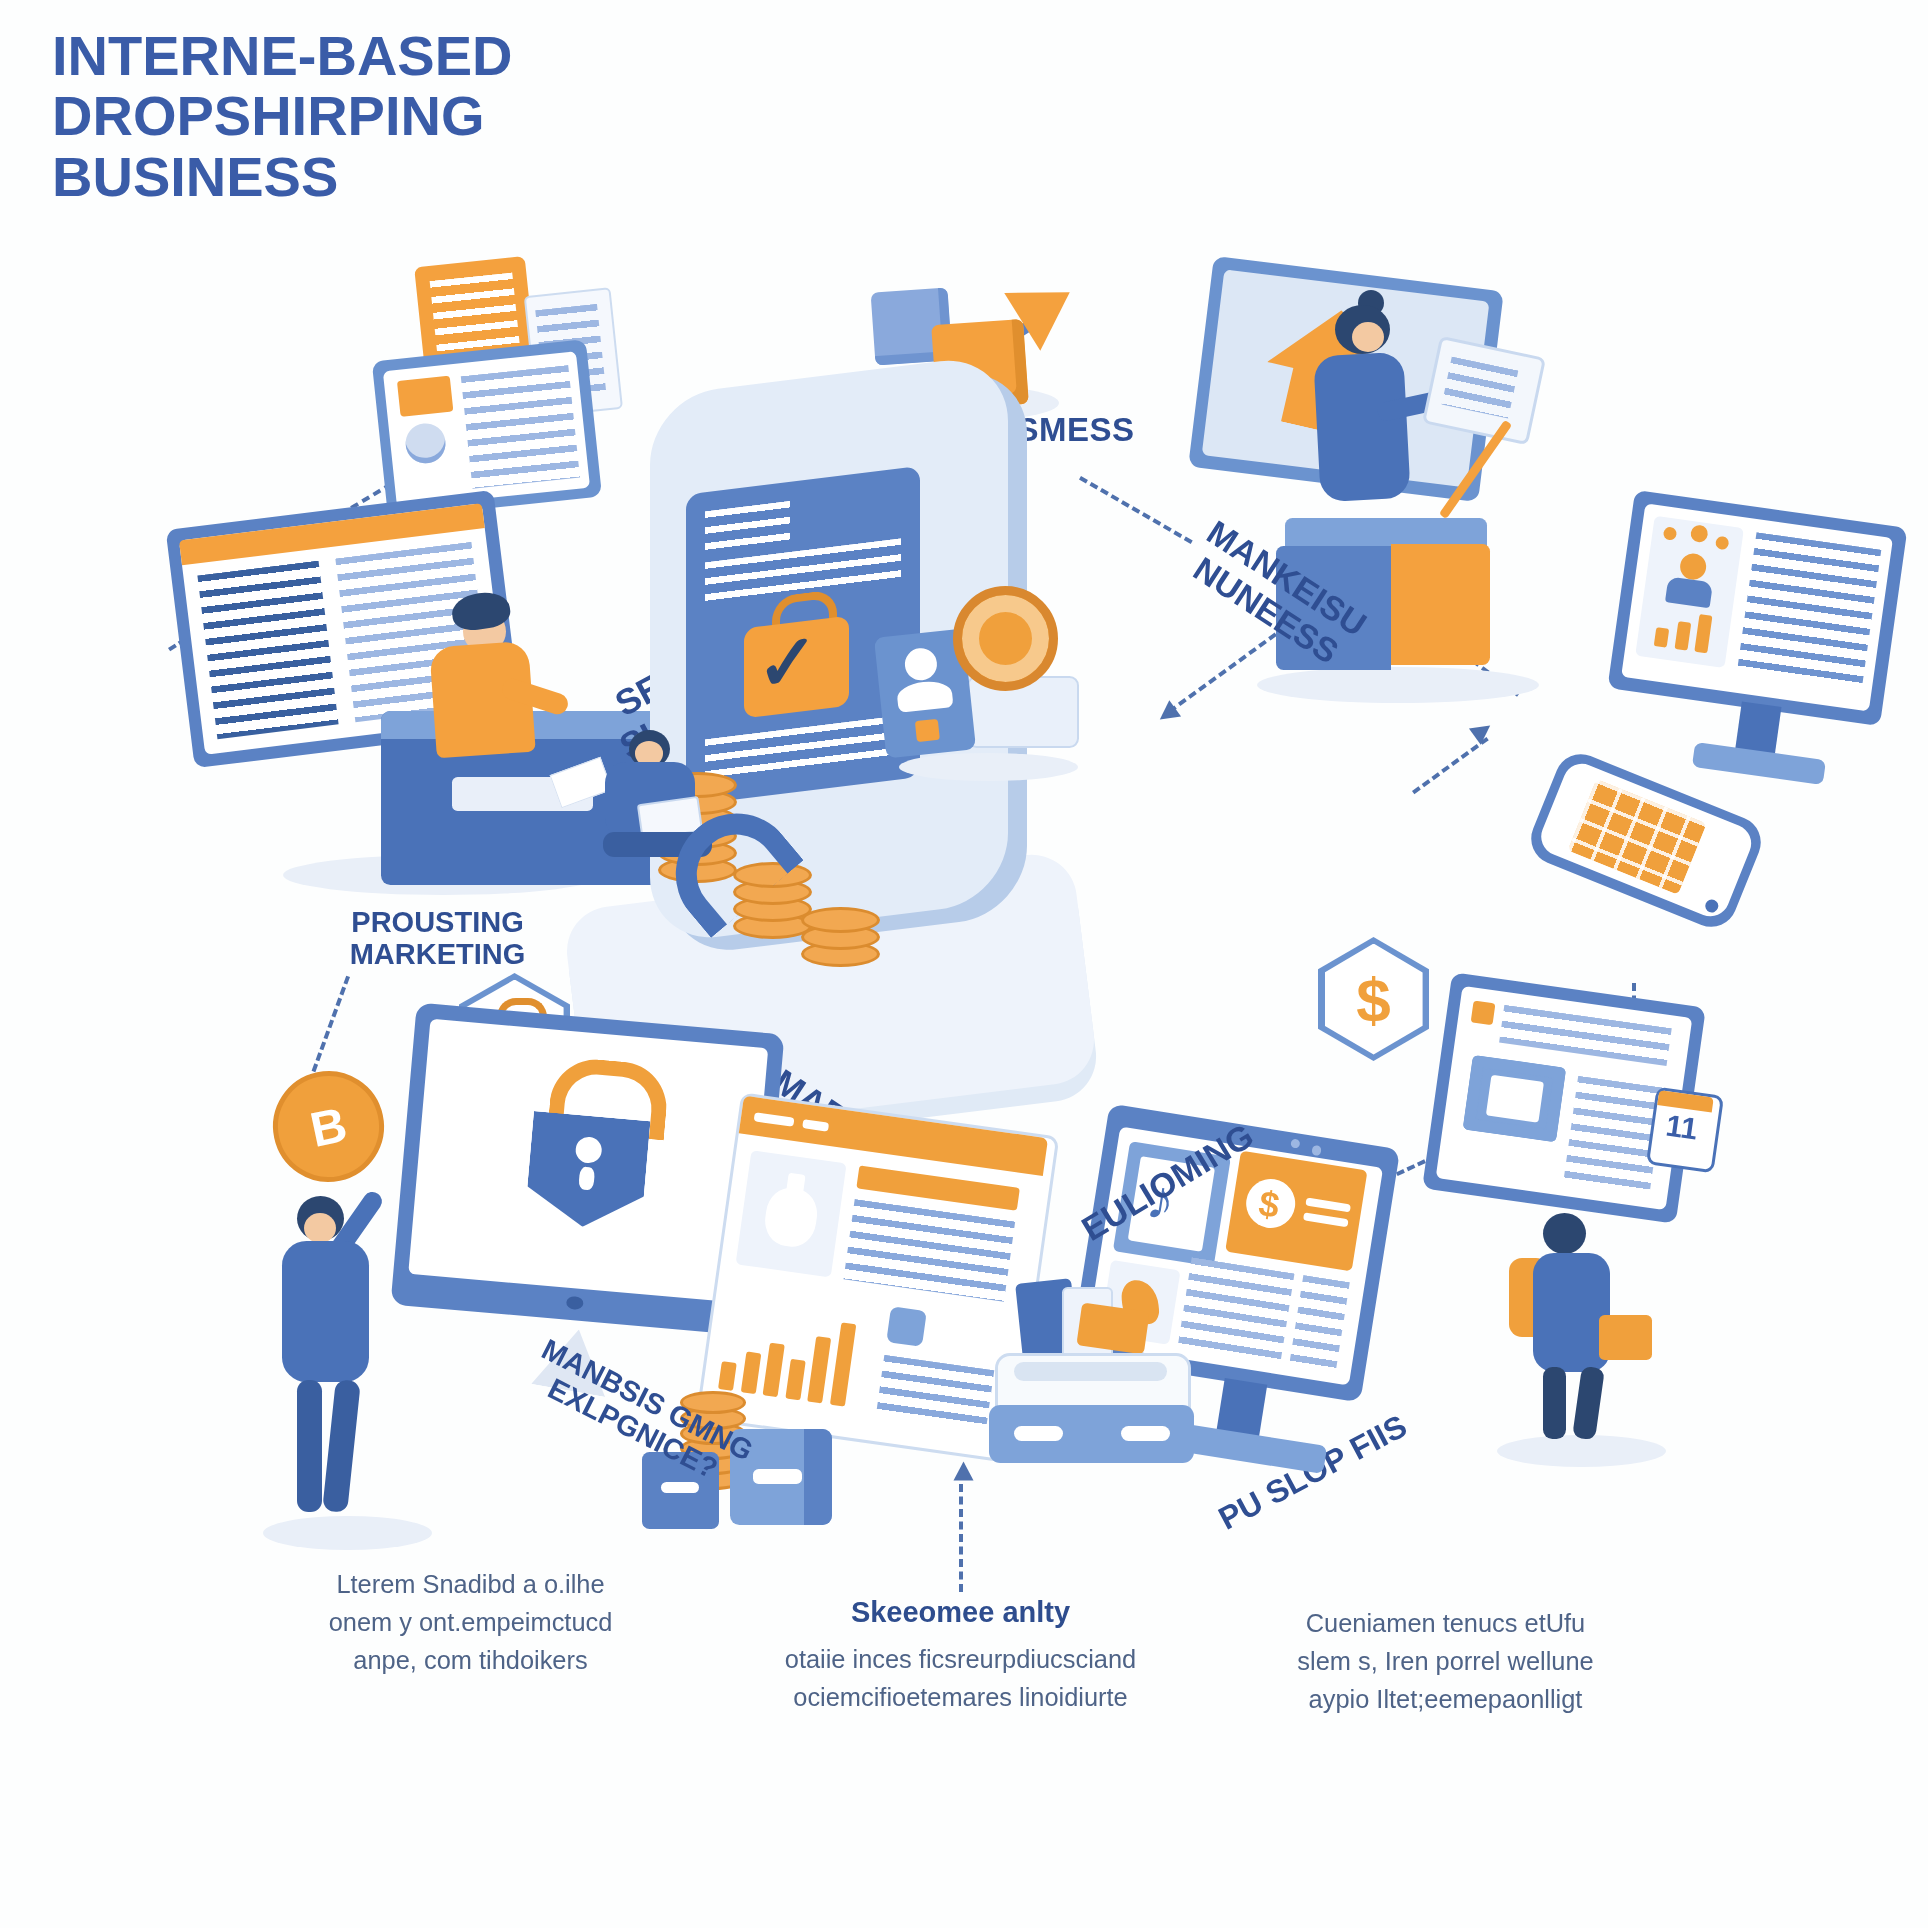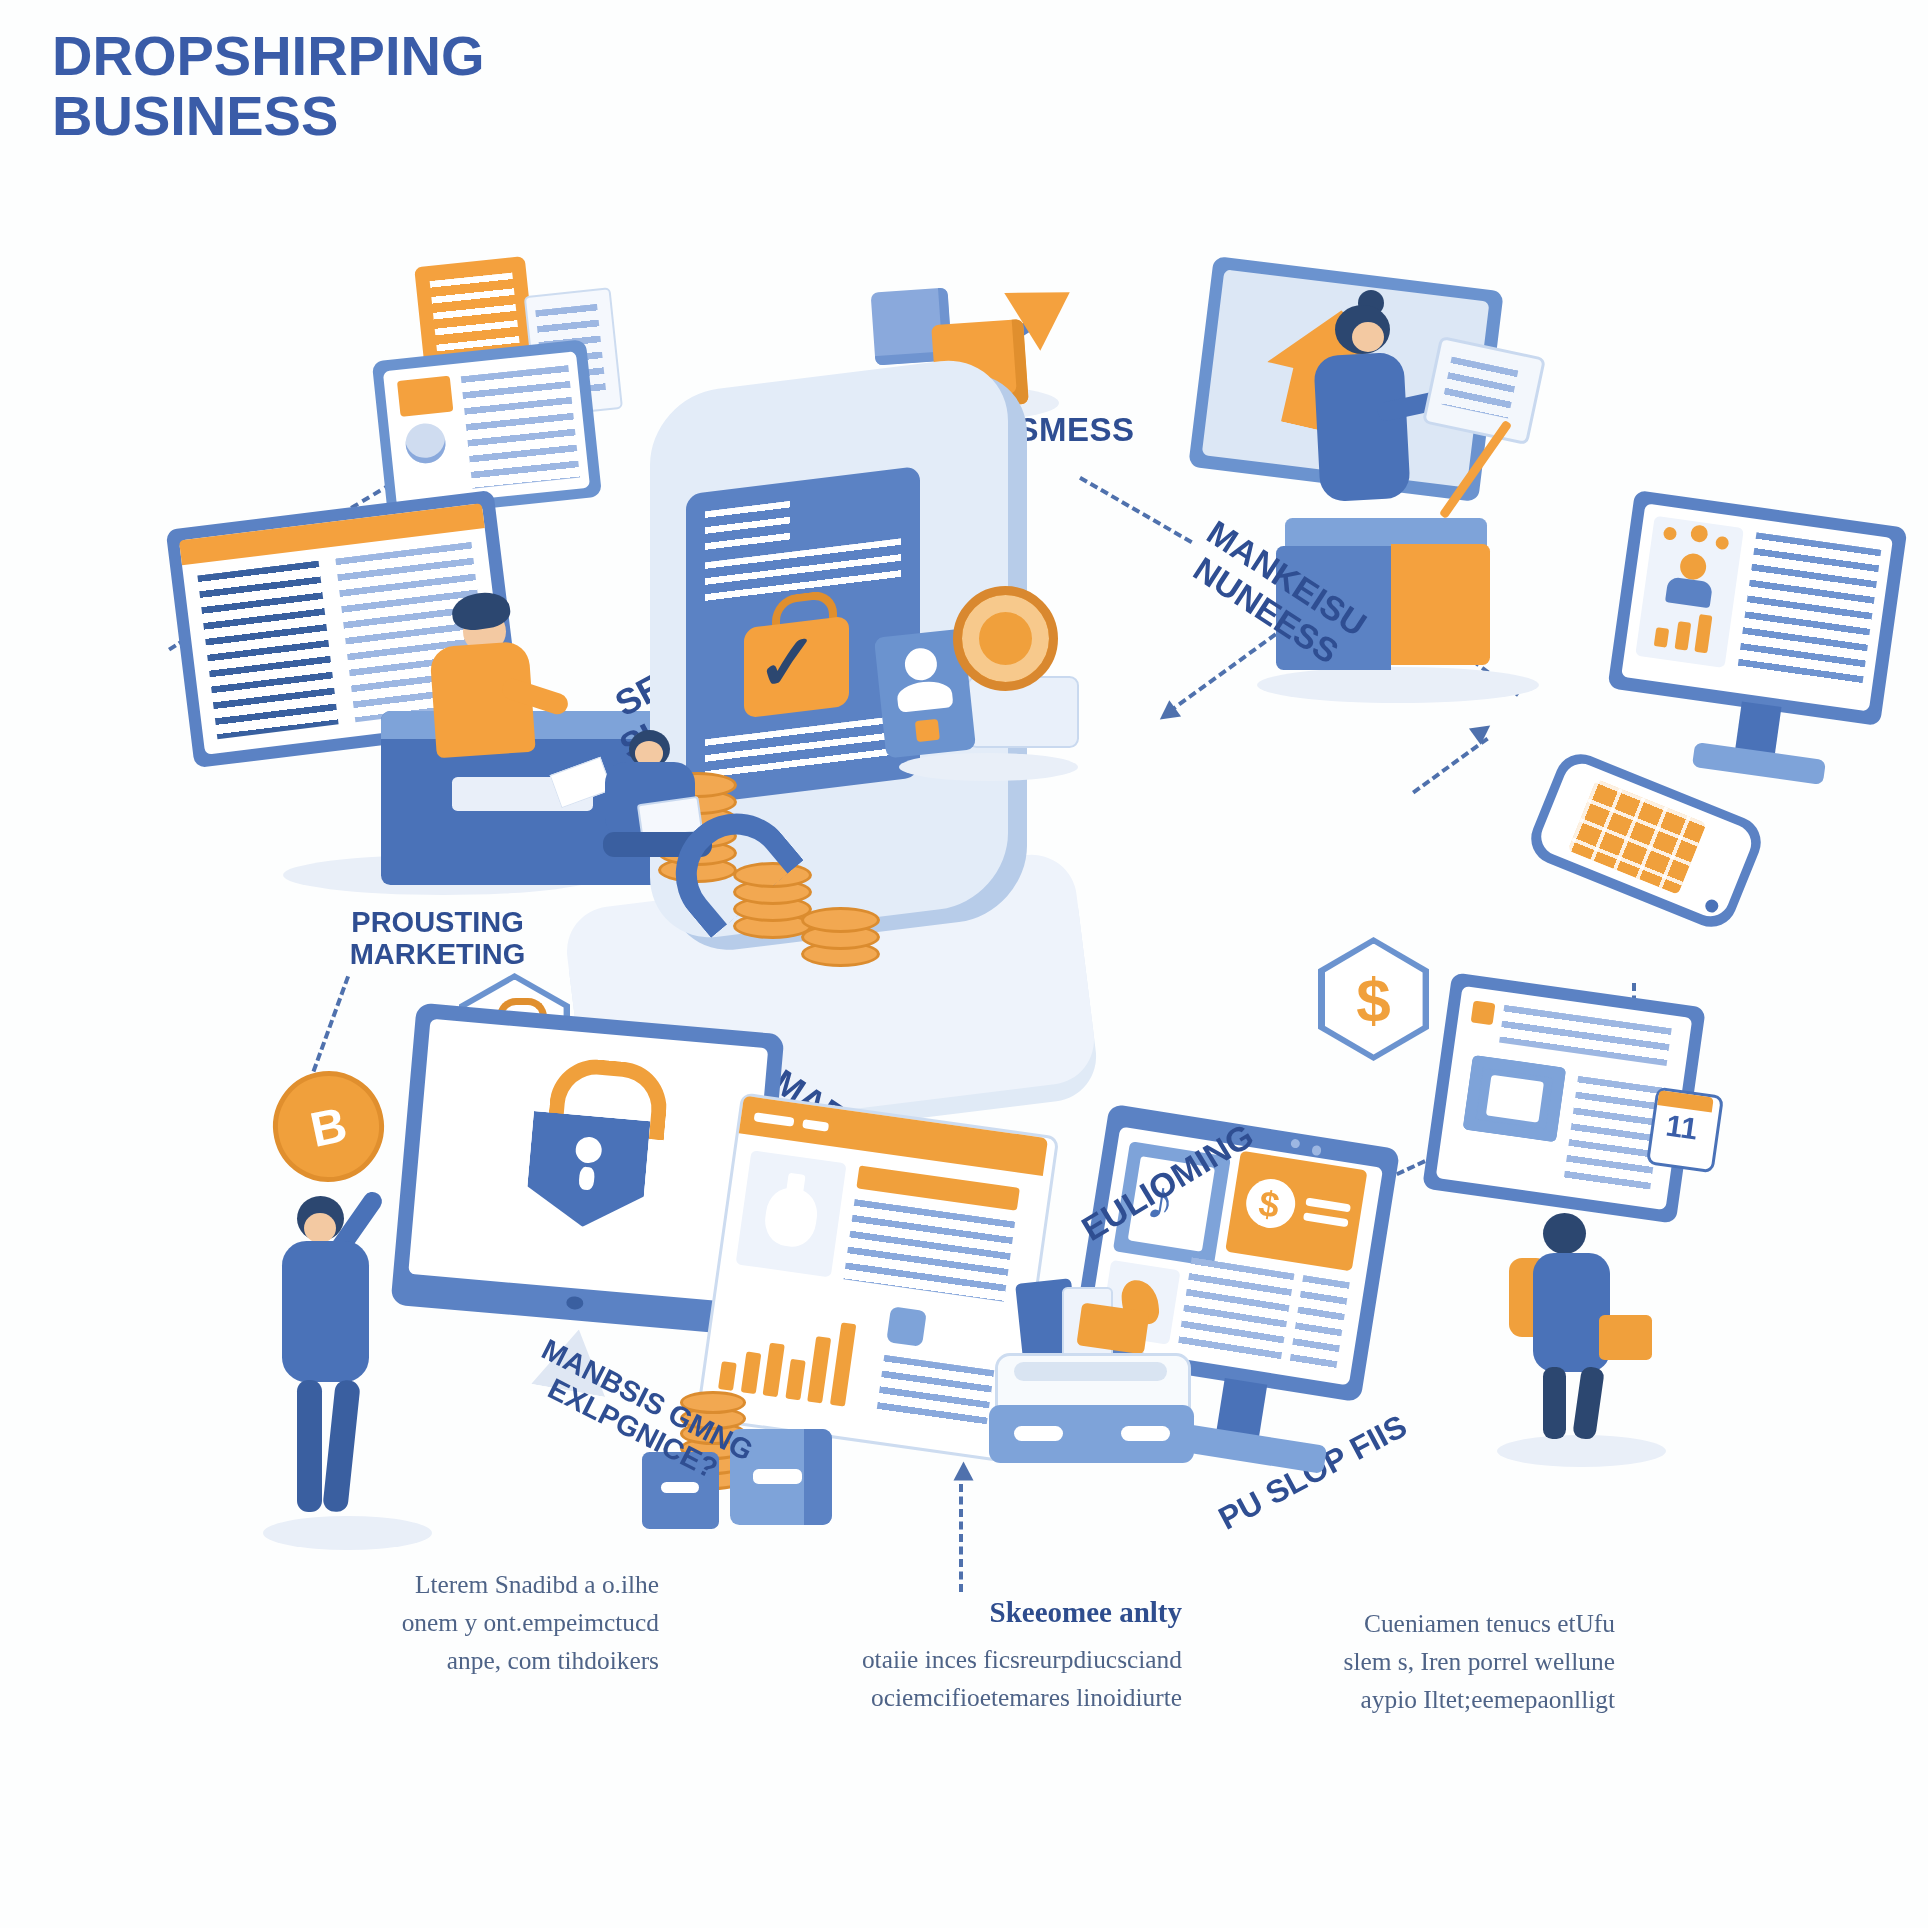--- a/index.html
+++ b/index.html
@@ -33,6 +33,7 @@
 <div id="canvas">
 
   <div class="title">
+    <div>INTERNE-BASED</div>
     <div>DROPSHIRPING</div>
     <div>BUSINESS</div>
   </div>

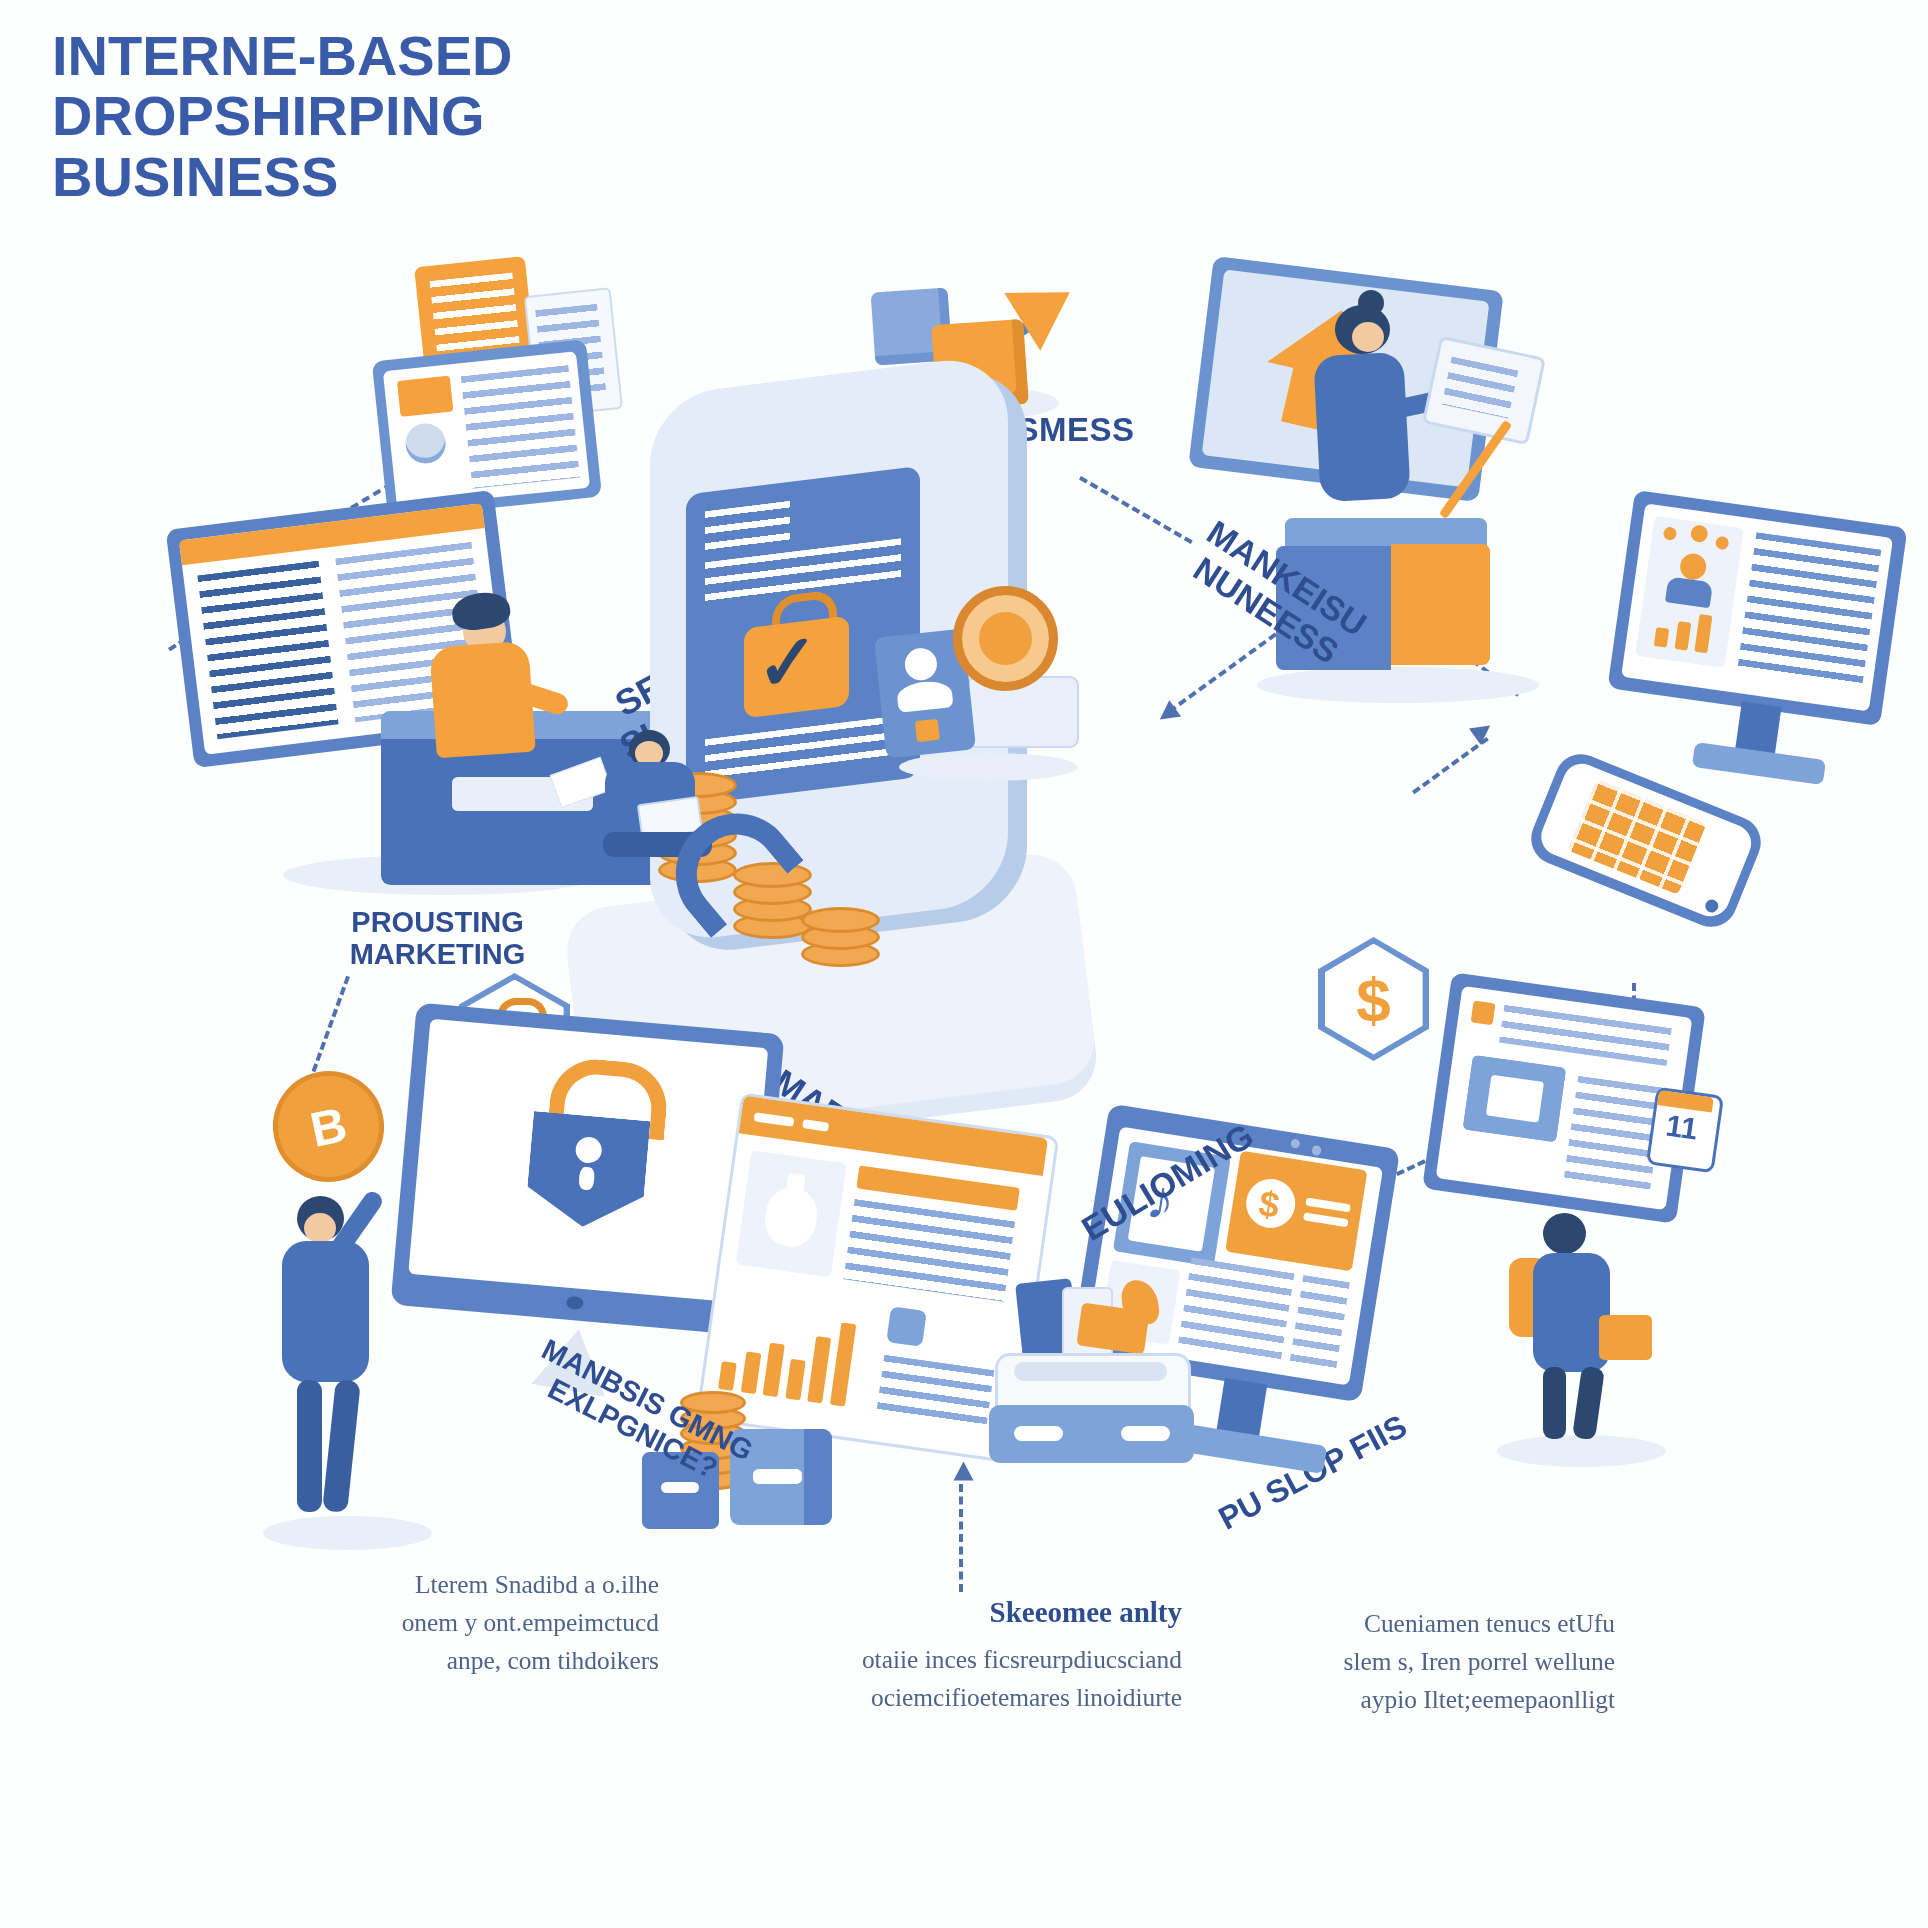--- a/index.html
+++ b/index.html
@@ -10,7 +10,7 @@
   .title{position:absolute;left:52px;top:26px;width:640px;font-weight:bold;font-size:56px;
          line-height:1.08;color:#3a5ca8;letter-spacing:0;}
   .lbl{position:absolute;font-weight:bold;color:#2f4e92;text-align:center;line-height:1.12;}
-  .note{position:absolute;color:#4e6387;font-size:25.4px;line-height:1.5;text-align:right;font-family:Liberation Serif, serif;}
+  .note{position:absolute;color:#4e6387;font-size:25.4px;line-height:1.5;text-align:center;}
   .note .head{font-size:29px;font-weight:bold;color:#2e4d8e;margin-bottom:5.6px;}
   
   .dash{position:absolute;border-top:4.7px dashed #4f71ad;transform-origin:0 0;}

